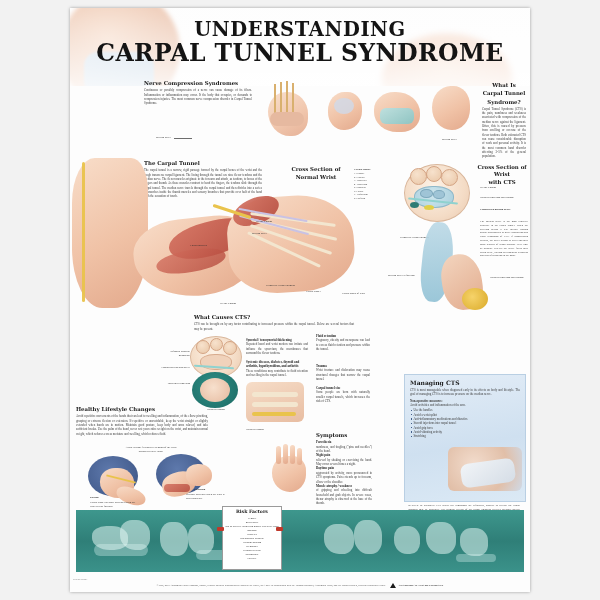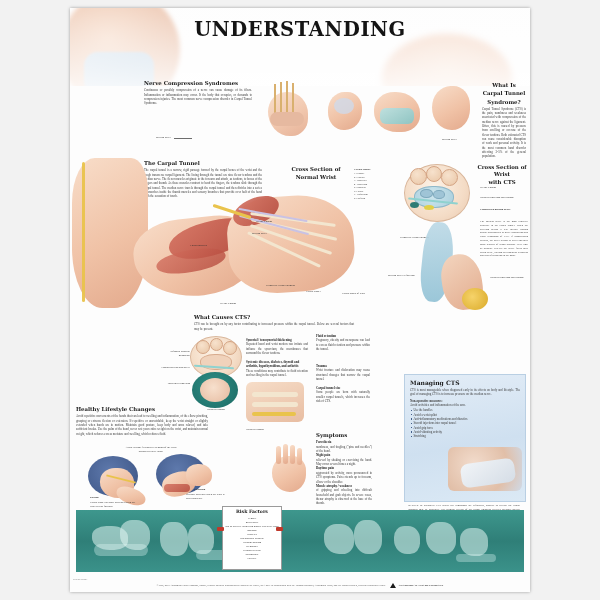--- a/index.html
+++ b/index.html
@@ -101,6 +101,7 @@
     </div>
     <div class="title">
       <span class="l1">UNDERSTANDING</span>
+      <span class="l2">CARPAL TUNNEL SYNDROME</span>
     </div>
 
     <div class="blk" style="left:74px;top:72px;width:108px;">

